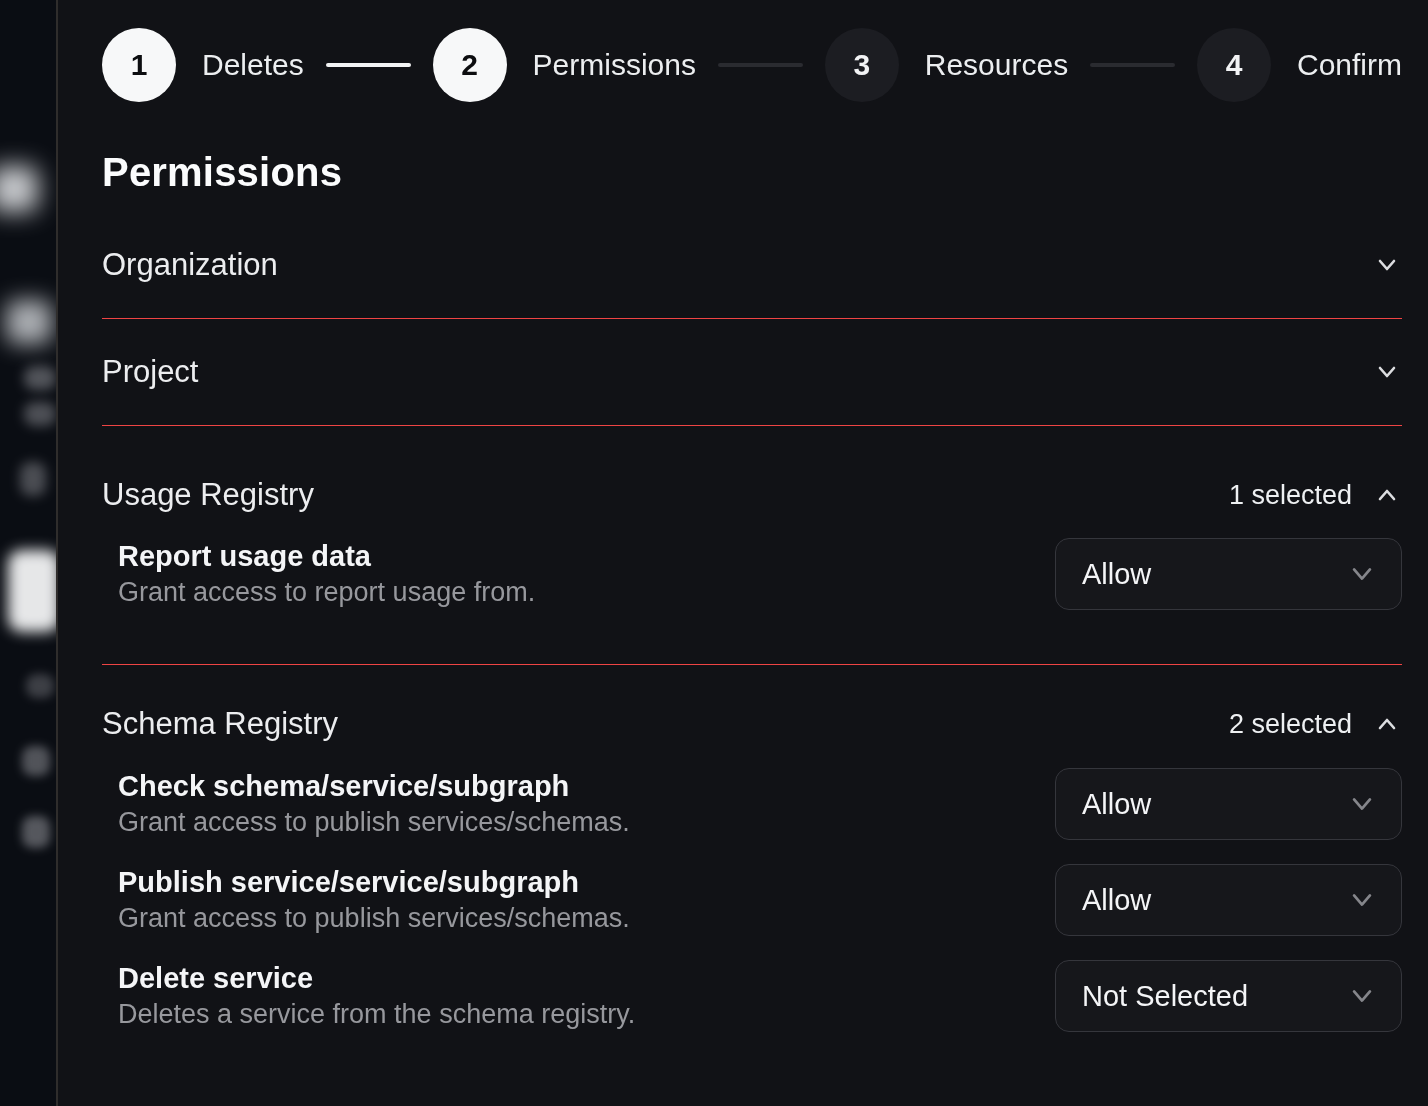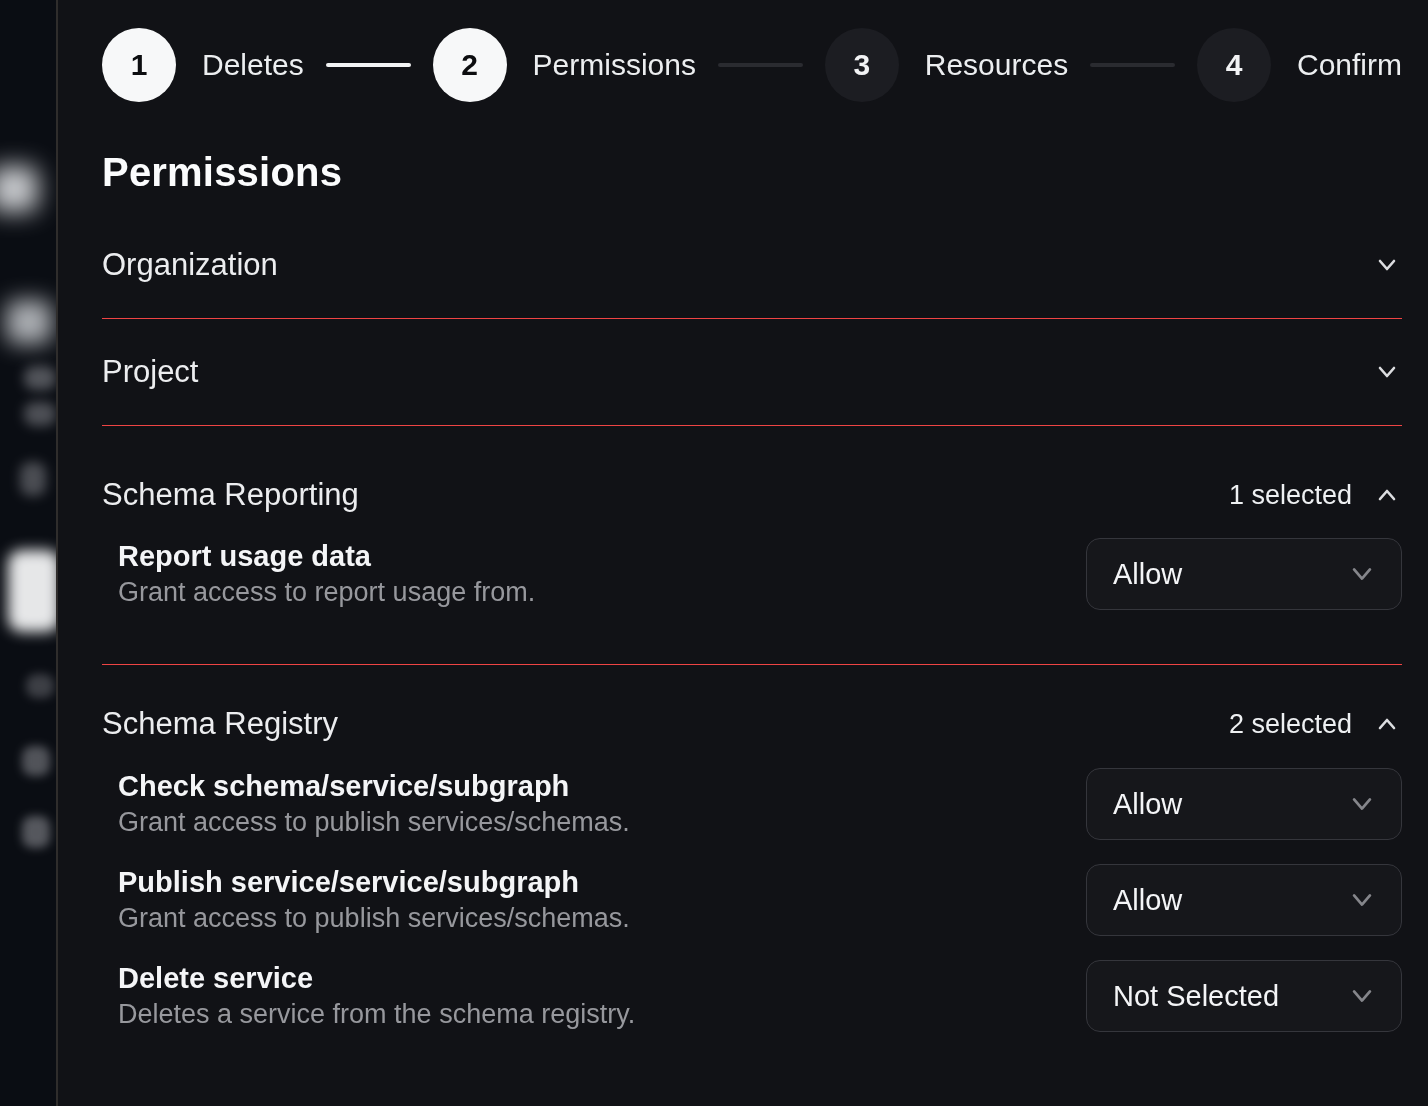--- a/index.html
+++ b/index.html
@@ -156,7 +156,7 @@
 
     <div class="section open usage">
       <div class="sec-head">
-        <div class="sec-title">Schema Reporting</div>
+        <div class="sec-title">Usage Registry</div>
         <div class="sec-right">
           <div class="sec-count">1 selected</div>
           <svg class="chev" viewBox="0 0 30 30">

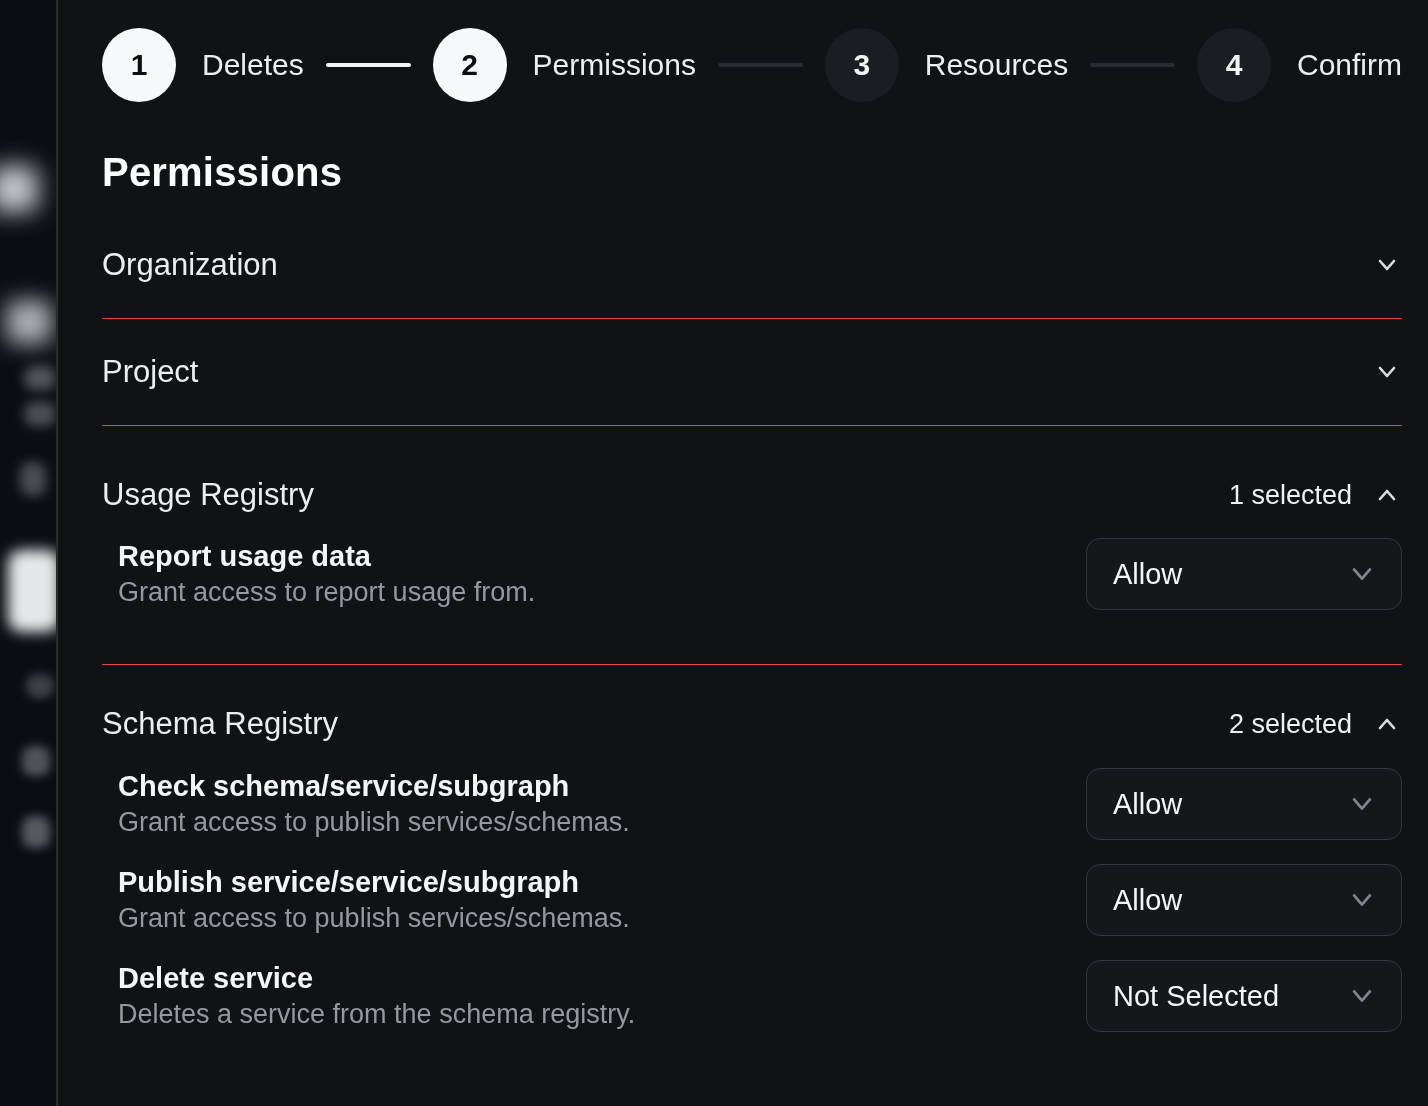--- a/index.html
+++ b/index.html
@@ -80,7 +80,7 @@
   .perm-title { font-size: 29px; font-weight: 700; color: #f4f5f7; line-height: 35px; }
   .perm-desc { font-size: 27px; font-weight: 400; color: #97989d; line-height: 33px; margin-top: 2px; }
   .select {
-    width: 316px; height: 72px; flex: none;
+    width: 347px; height: 72px; flex: none;
     background: #16171b; border: 1px solid #35363c; border-radius: 14px;
     display: flex; align-items: center; justify-content: space-between;
     padding: 0 22px 0 26px; cursor: pointer;

